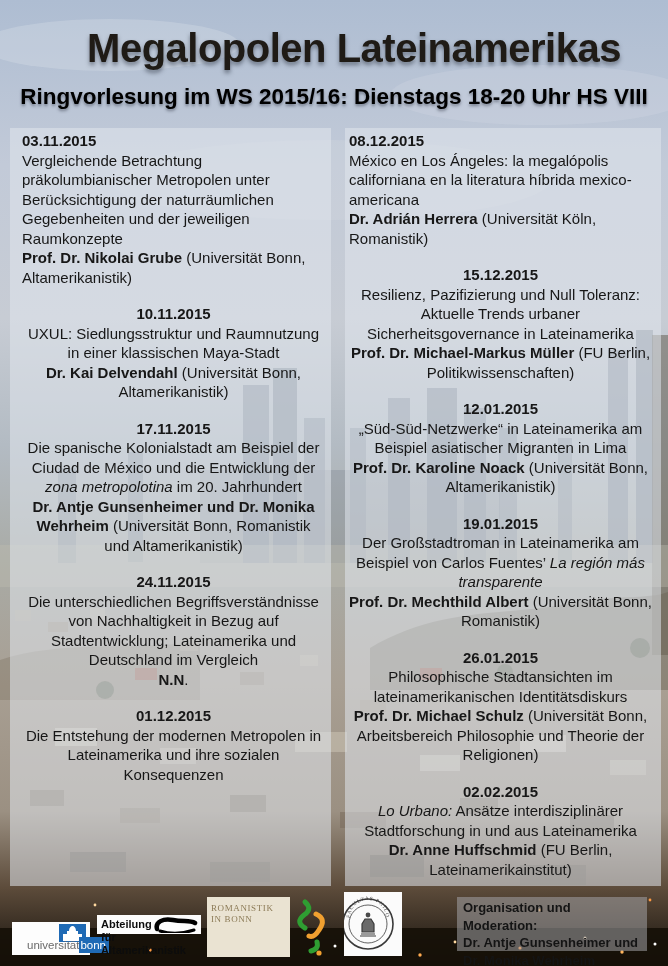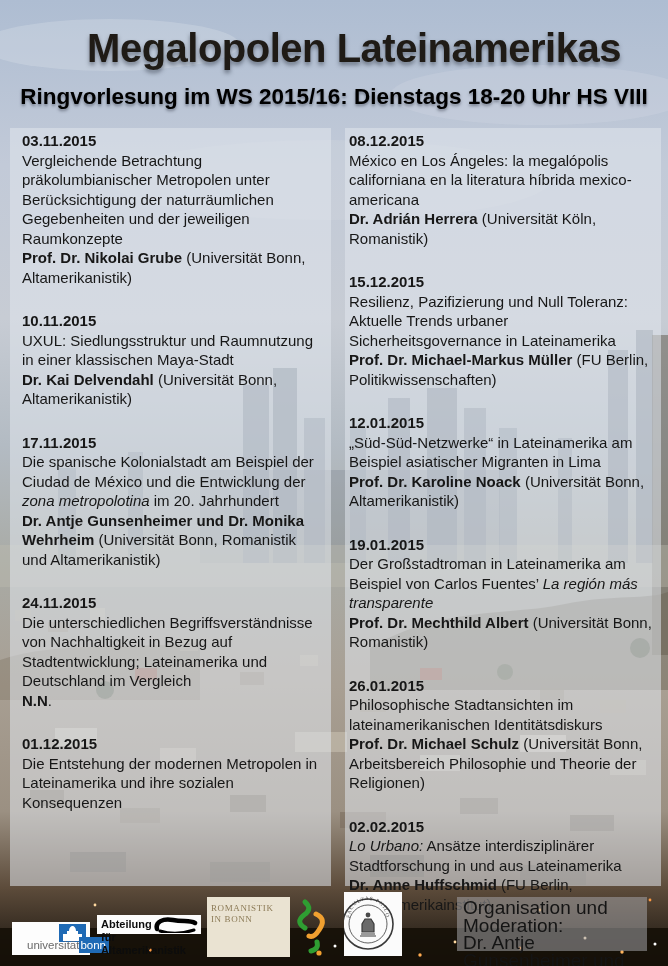--- a/index.html
+++ b/index.html
@@ -17,7 +17,7 @@
   .col{position:absolute;top:131px;width:303px;color:#171717;font-size:15px;line-height:19.5px;}
   .col-left{left:22px;}
   .col-right{left:349px;}
-  .entry+.entry{margin-top:24px;}
+  .entry+.entry{margin-top:17px;text-align:center;}
   .entry .date{font-weight:bold;}
   .entry p{margin:0;}
   .entry em{font-style:italic;}

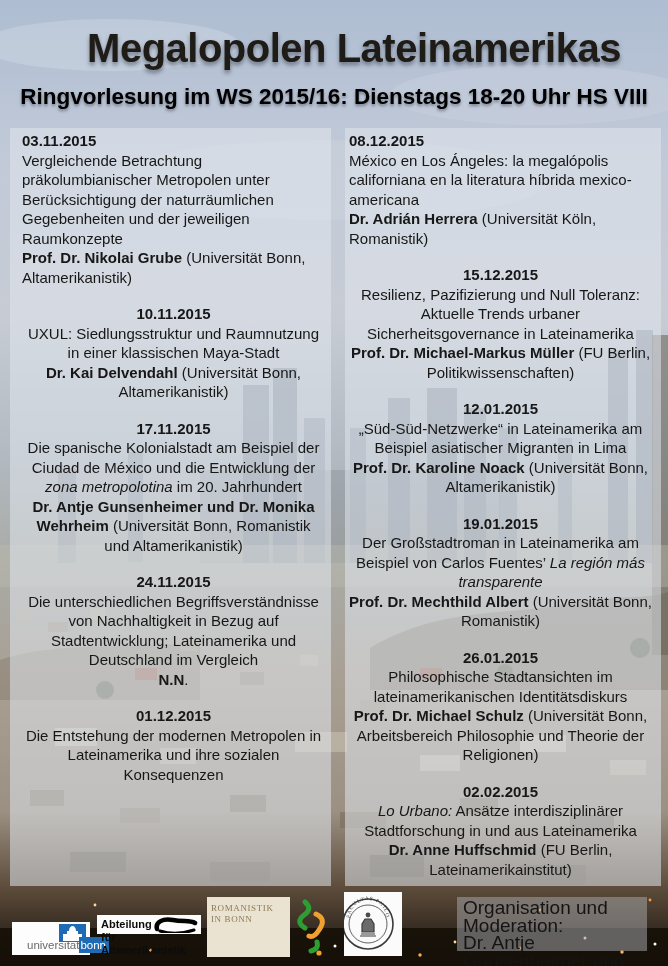--- a/index.html
+++ b/index.html
@@ -37,8 +37,8 @@
   .logo-ilz{left:292px;top:898px;width:38px;height:58px;}
   .logo-seal{left:344px;top:892px;width:58px;height:64px;background:#fbfbfb;}
   .org{position:absolute;left:457px;top:897px;width:190px;height:54px;box-sizing:border-box;
-       background:rgba(163,163,165,0.55);color:#141414;font-weight:normal;
-       font-size:19px;line-height:17.5px;padding:2px 6px;}
+       background:rgba(163,163,165,0.55);color:#141414;font-weight:bold;
+       font-size:13px;line-height:17.5px;padding:2px 6px;}
 </style>
 </head>
 <body>

